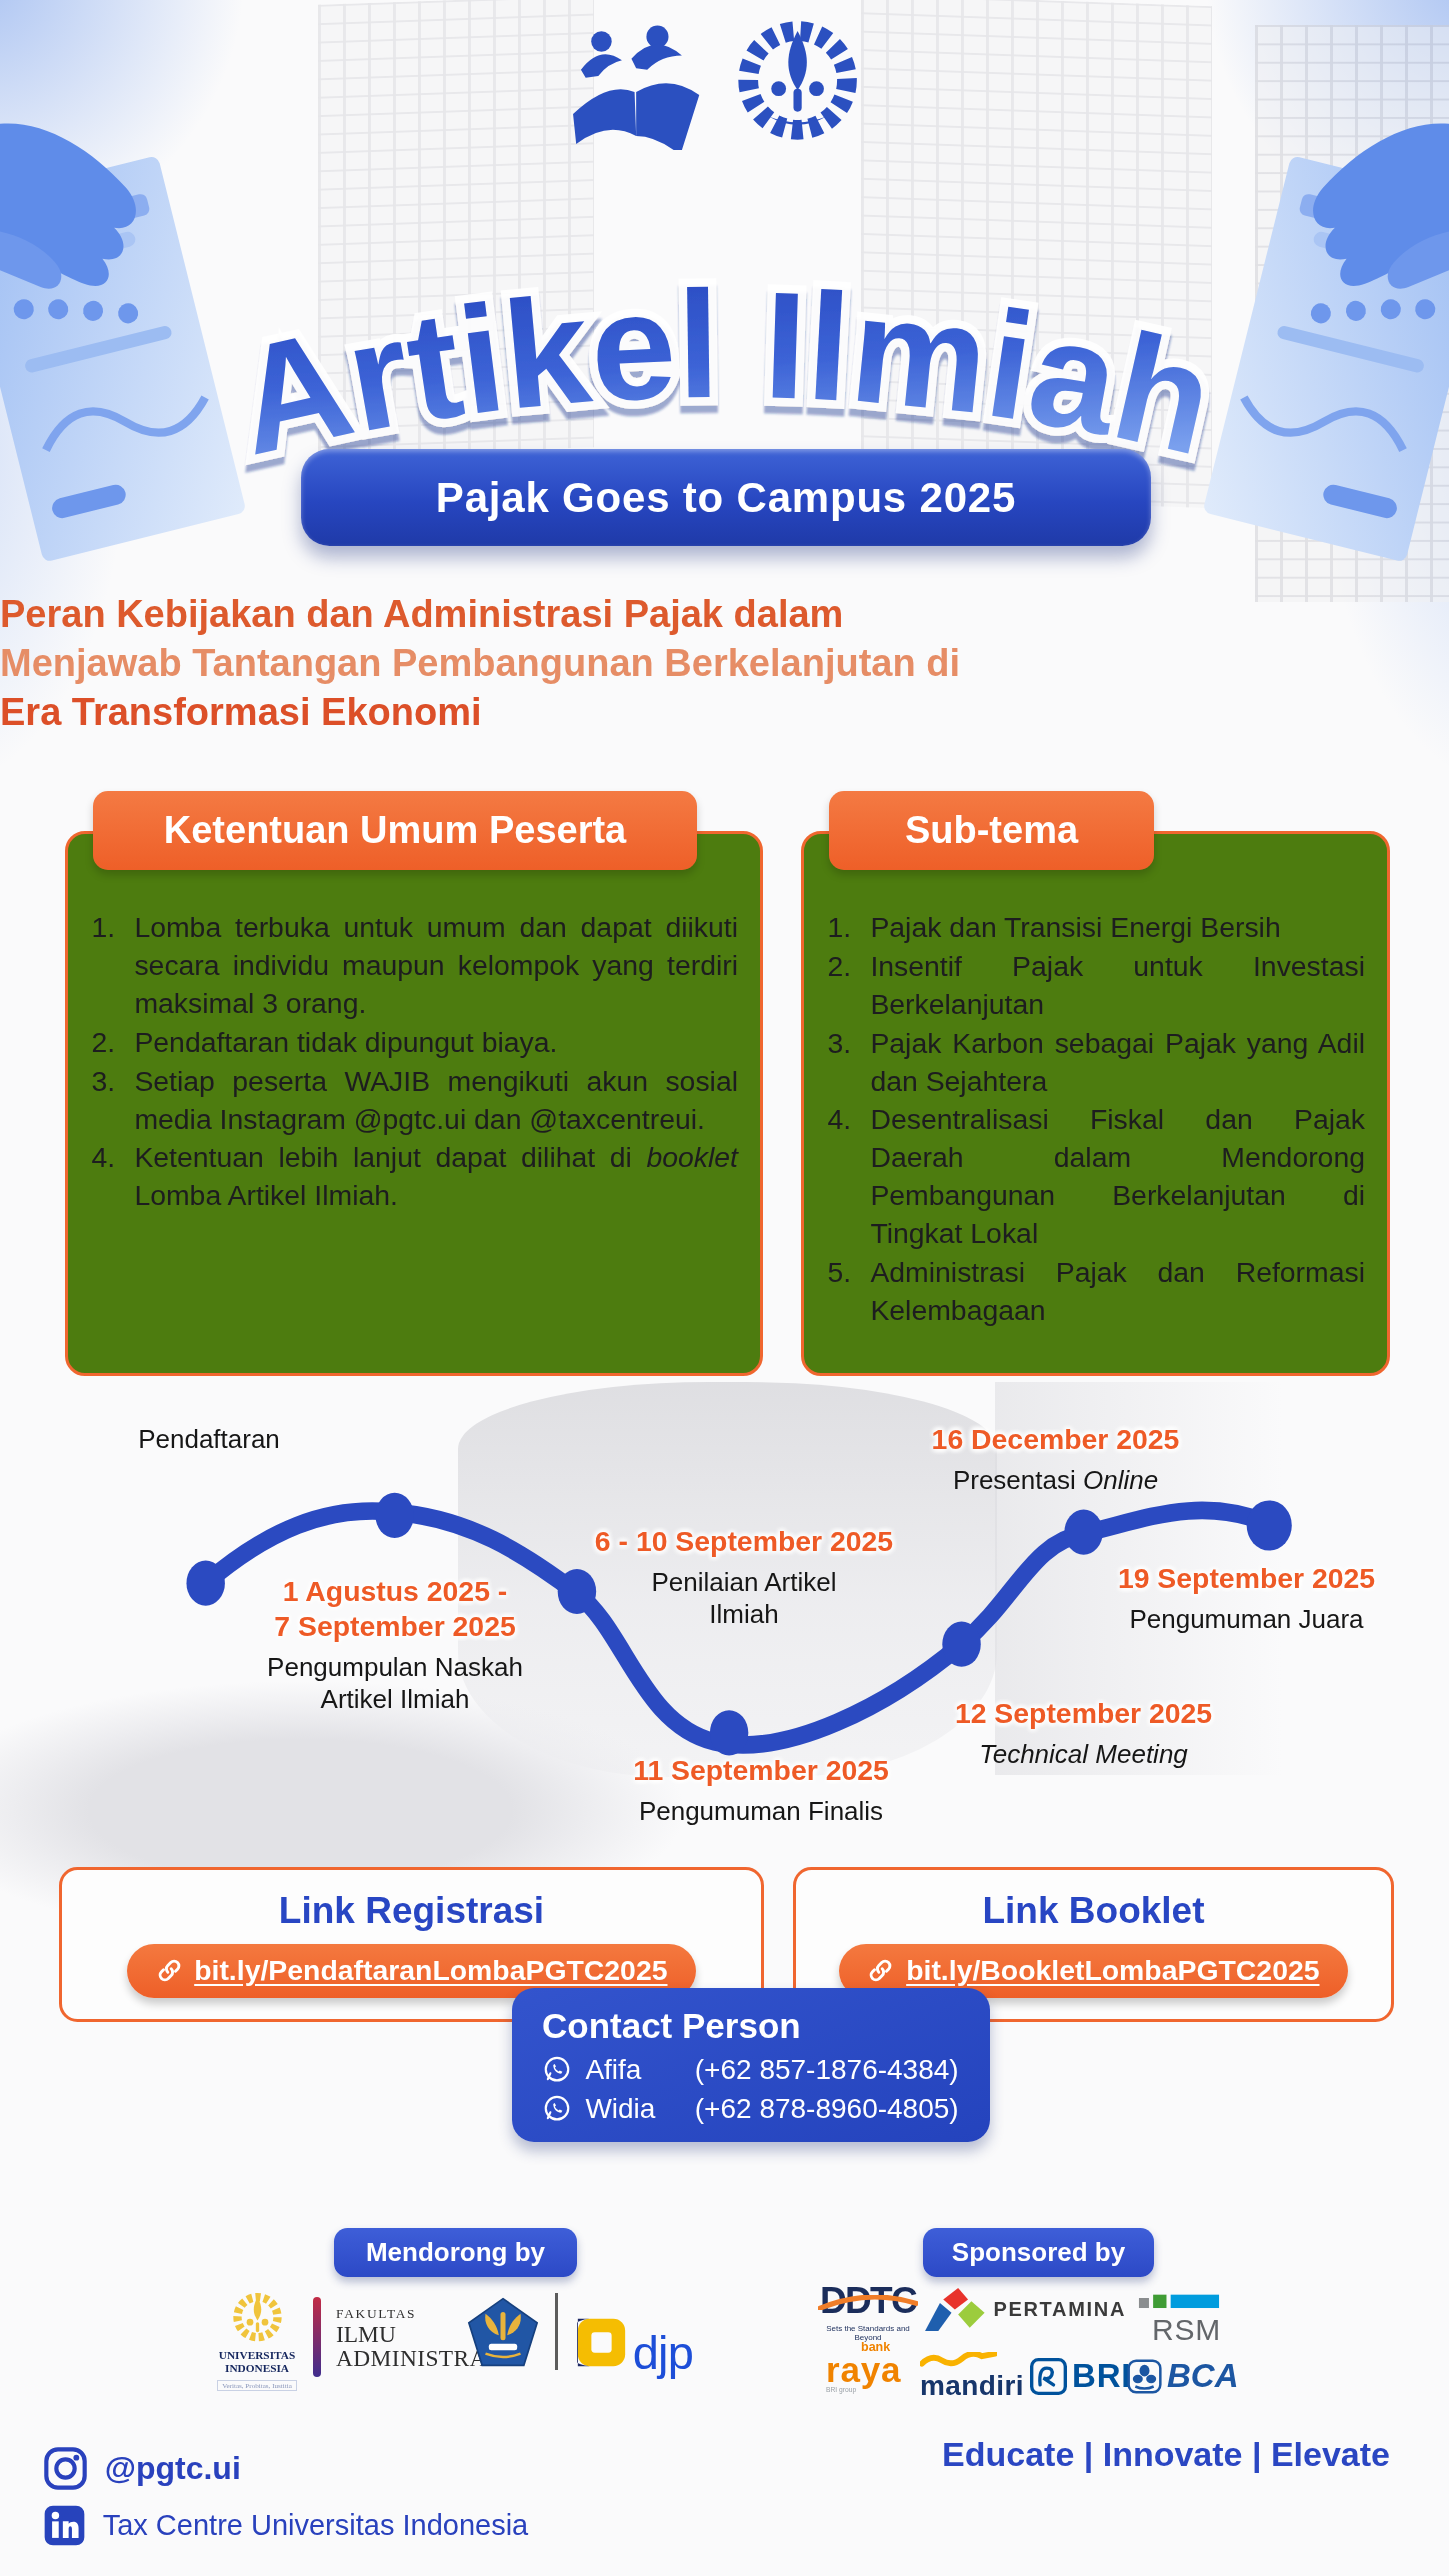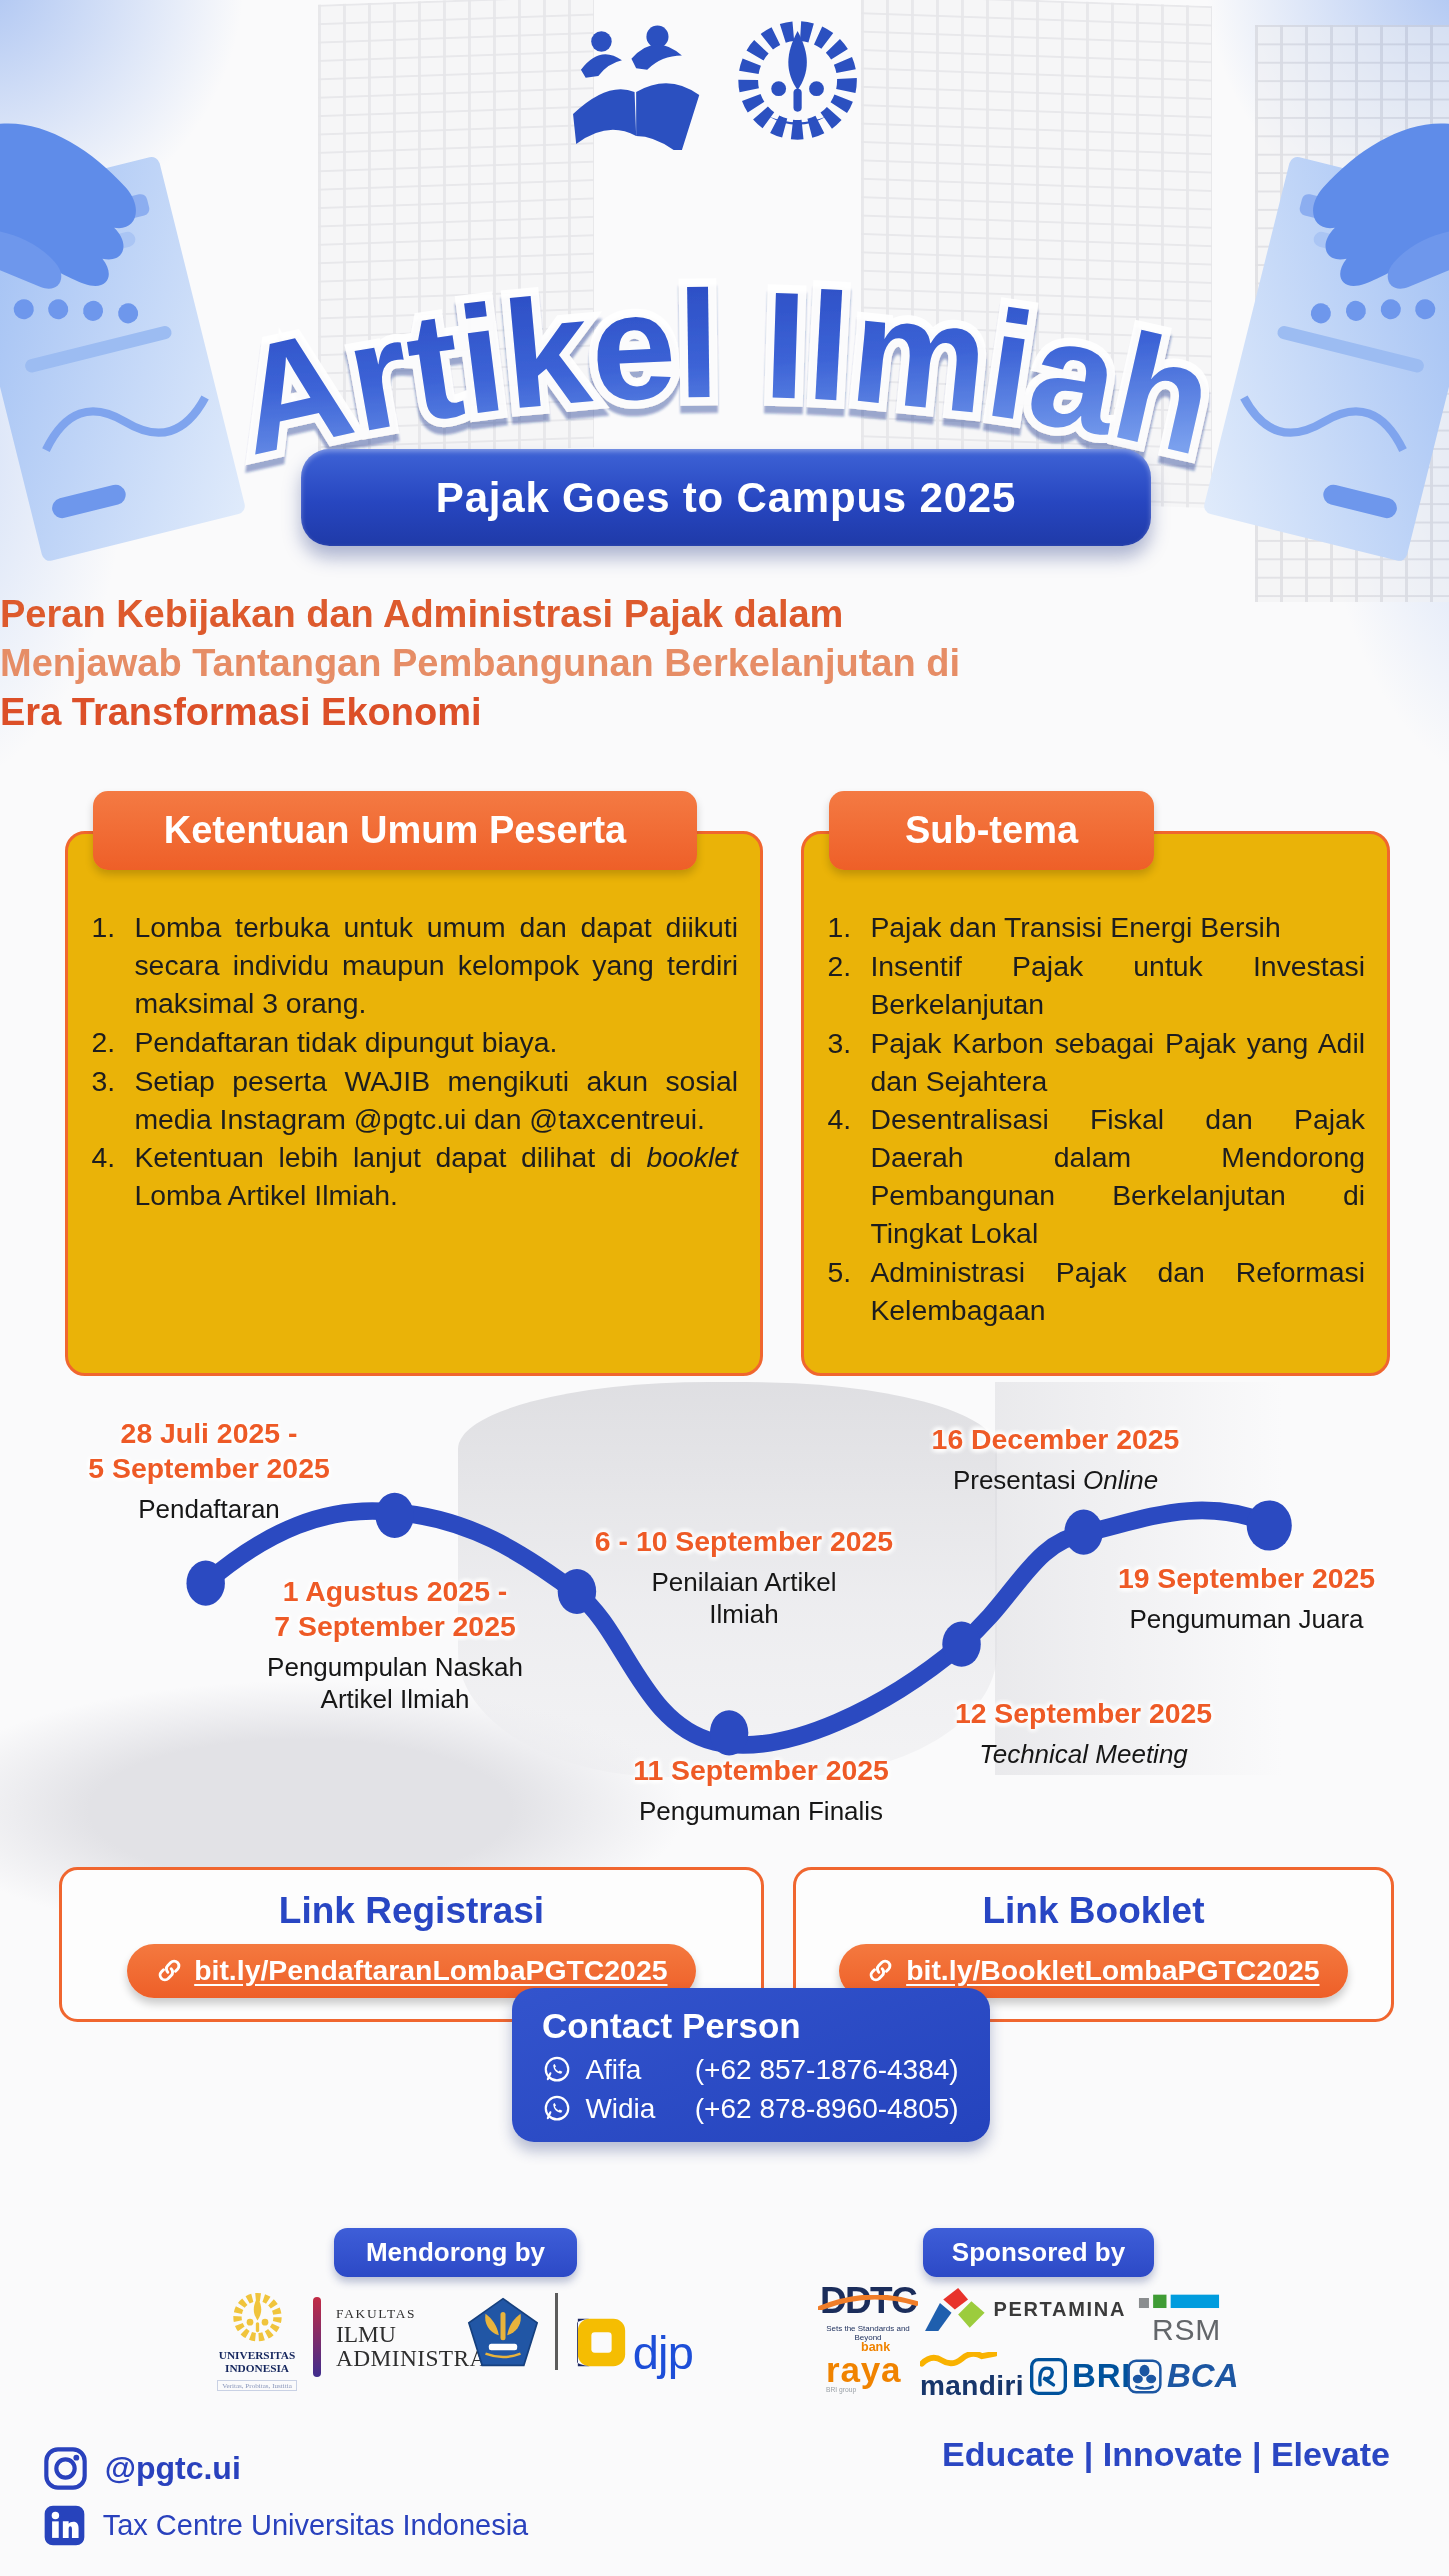--- a/index.html
+++ b/index.html
@@ -41,7 +41,7 @@
   .theme{left:0;top:590px;width:1363px;text-align:left;z-index:3;font-weight:700;font-size:38px;line-height:49px;}
   .theme .l1{color:#dd5a2d;} .theme .l2{color:#e68d66;} .theme .l3{color:#dc4f28;}
   
-  .obox{position:absolute;z-index:4;background:#eab308;border:3.3px solid #f0662f;border-radius:20px;}
+  .obox{position:absolute;z-index:4;background:#4d7c0f;border:3.3px solid #f0662f;border-radius:20px;}
   .rules-box{left:65px;top:831px;width:692px;height:539px;}
   .subtema-box{left:801px;top:831px;width:583px;height:539px;}
   .tab{position:absolute;top:-43px;height:79px;background:linear-gradient(180deg,#f47a43,#ee5f28);

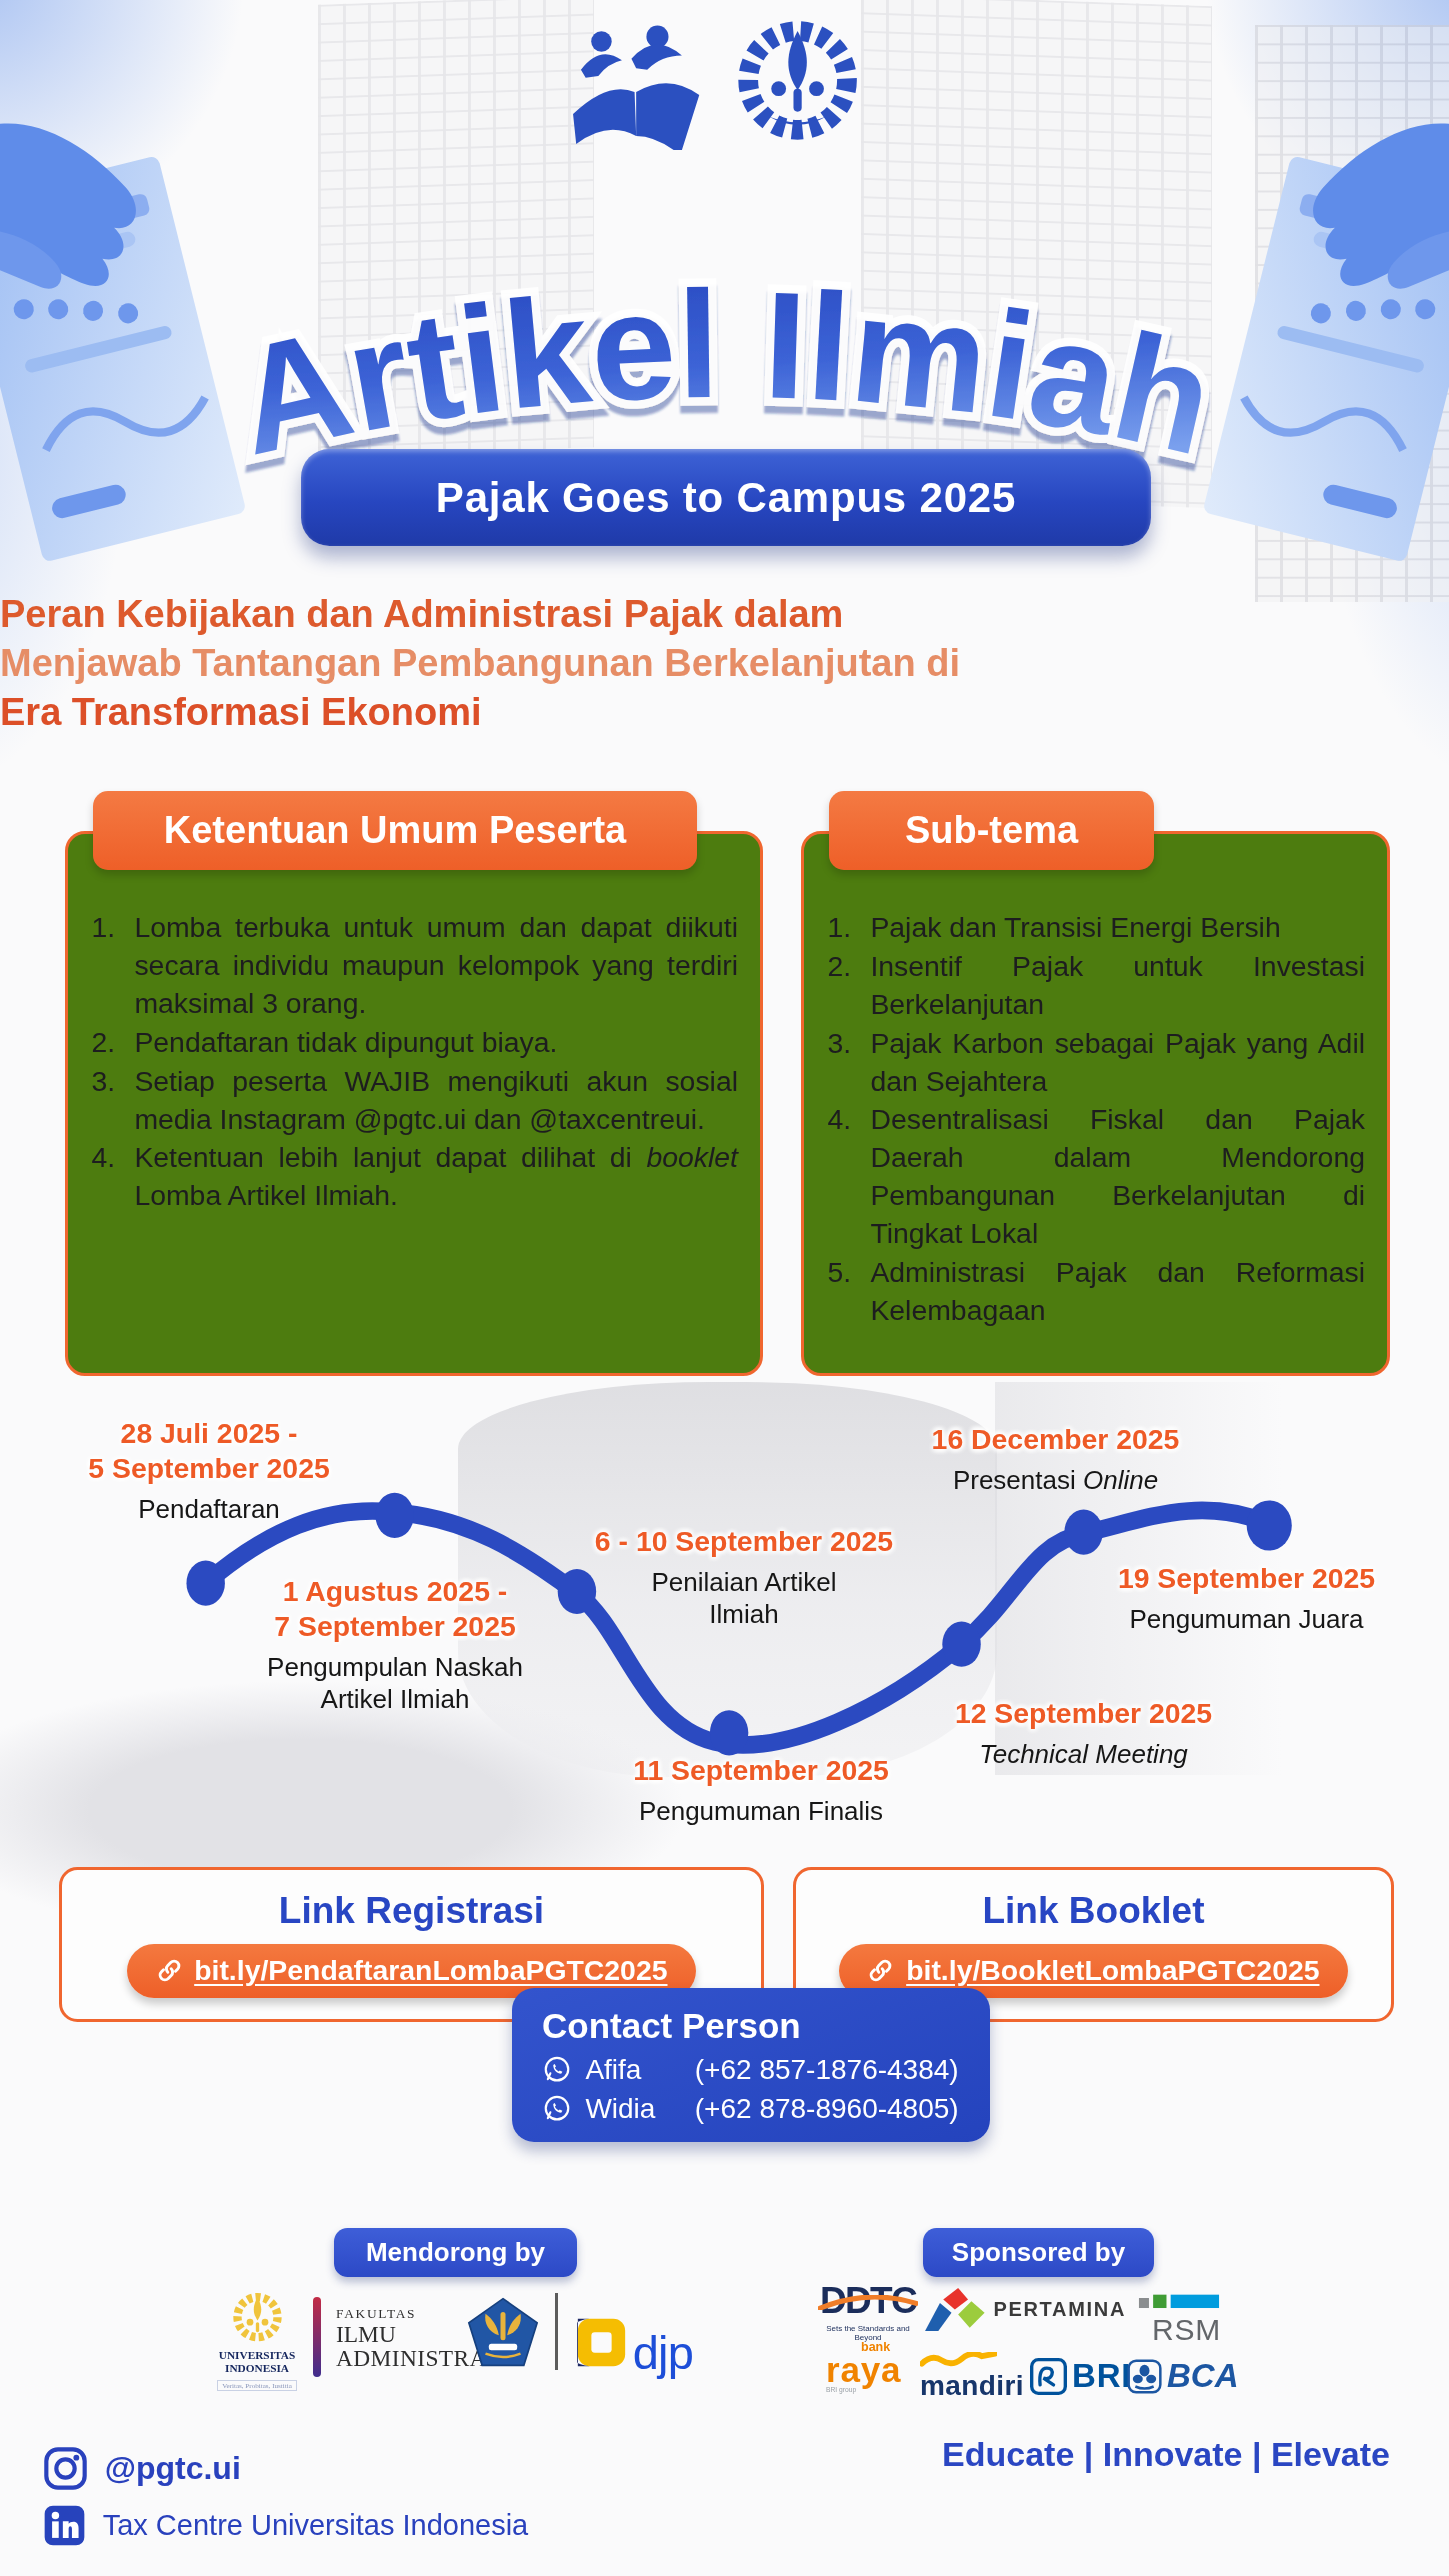--- a/index.html
+++ b/index.html
@@ -307,8 +307,6 @@
   </svg>
 
   <div class="tl-ev e1">
-    <div class="tl-date">28 Juli 2025 -
-5 September 2025</div>
     <div class="tl-label"><span>Pendaftaran</span><span class="it"></span></div>
   </div>
   <div class="tl-ev e2">

